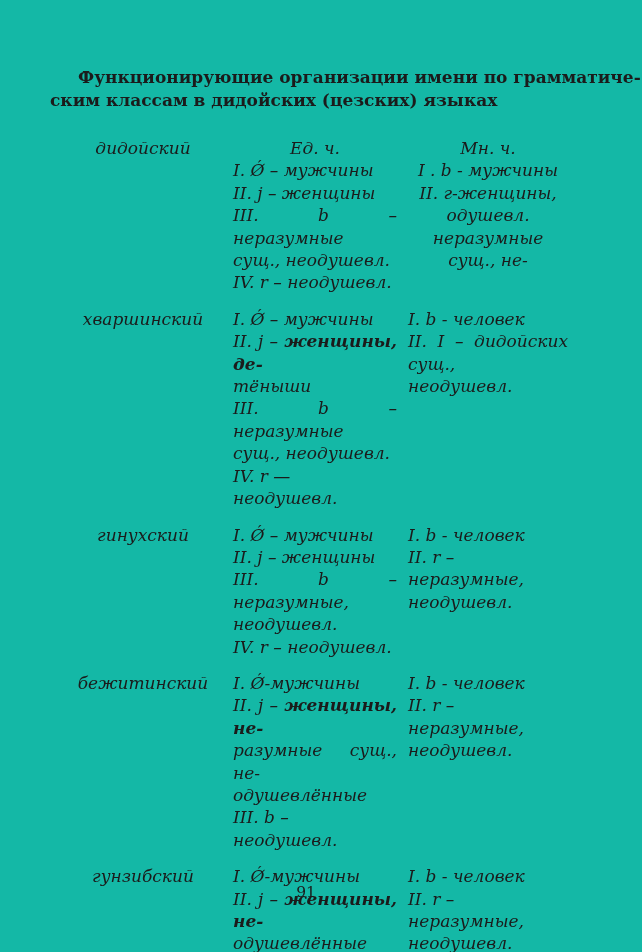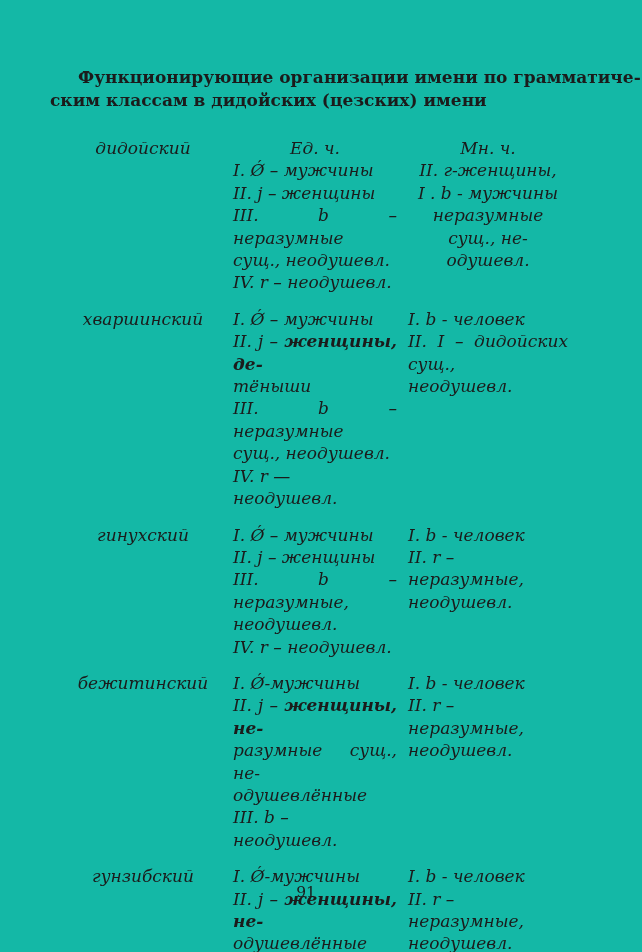--- a/index.html
+++ b/index.html
@@ -48,7 +48,7 @@
 
   <div class="title">
     <div class="title-line">Функционирующие организации имени по грамматиче-</div>
-    <div class="title-line">ским классам в дидойских (цезских) имени</div>
+    <div class="title-line">ским классам в дидойских (цезских) языках</div>
   </div>
 
   <div class="class-table">

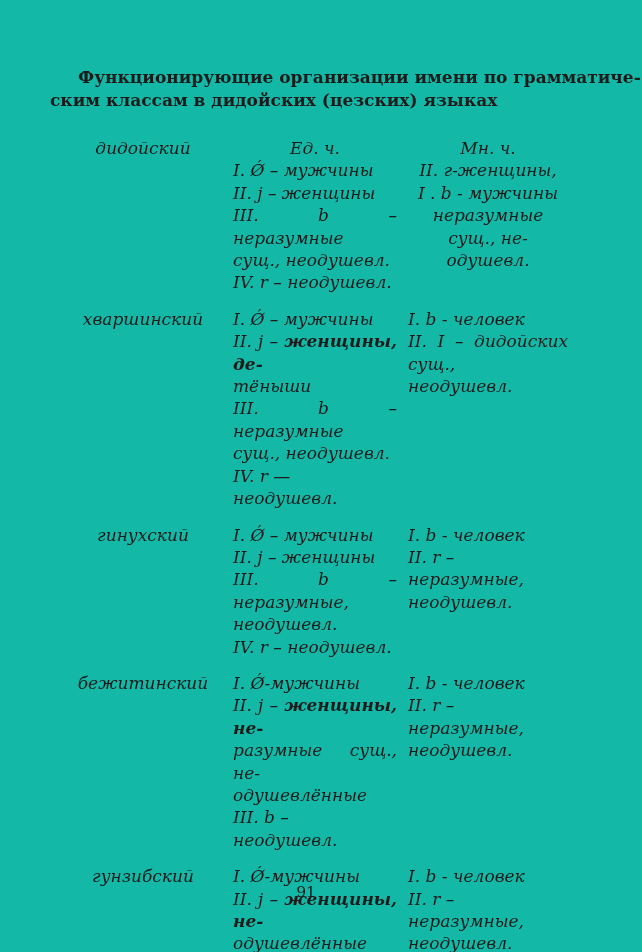--- a/index.html
+++ b/index.html
@@ -64,8 +64,8 @@
         </div>
         <div class="col col-pl">
           <div class="line align-center"><span class="seg">Мн. ч.</span></div>
+          <div class="line align-center"><span class="seg">I . b - мужчины</span></div>
           <div class="line align-center"><span class="seg">II. г-женщины,</span></div>
-          <div class="line align-center"><span class="seg">I . b - мужчины</span></div>
           <div class="line align-center"><span class="seg">неразумные сущ., не-</span></div>
           <div class="line align-center"><span class="seg">одушевл.</span></div>
         </div>

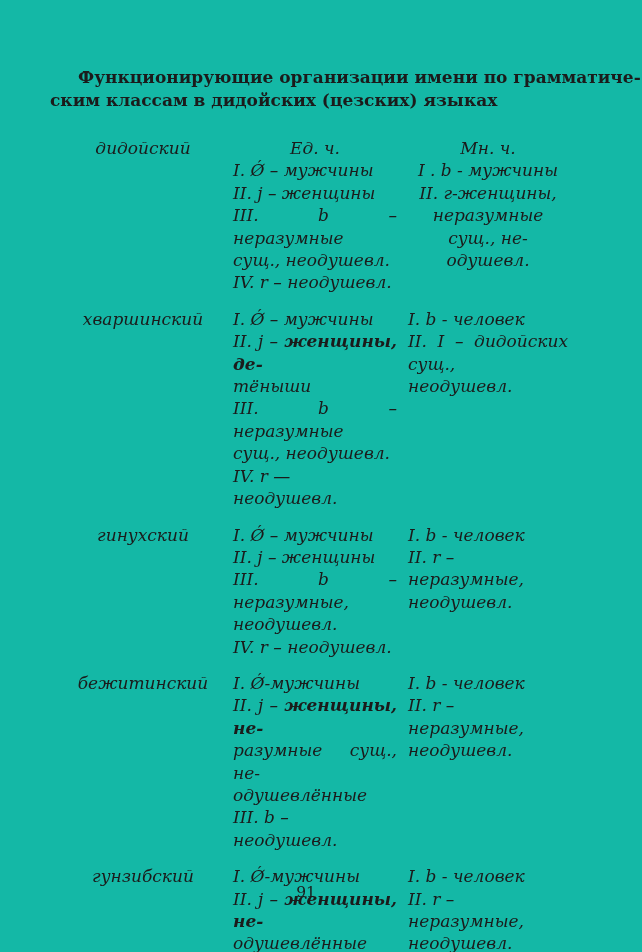--- a/index.html
+++ b/index.html
@@ -66,8 +66,8 @@
           <div class="line align-center"><span class="seg">Мн. ч.</span></div>
           <div class="line align-center"><span class="seg">I . b - мужчины</span></div>
           <div class="line align-center"><span class="seg">II. г-женщины,</span></div>
+          <div class="line align-center"><span class="seg">одушевл.</span></div>
           <div class="line align-center"><span class="seg">неразумные сущ., не-</span></div>
-          <div class="line align-center"><span class="seg">одушевл.</span></div>
         </div>
       </div>
       <div class="row">

